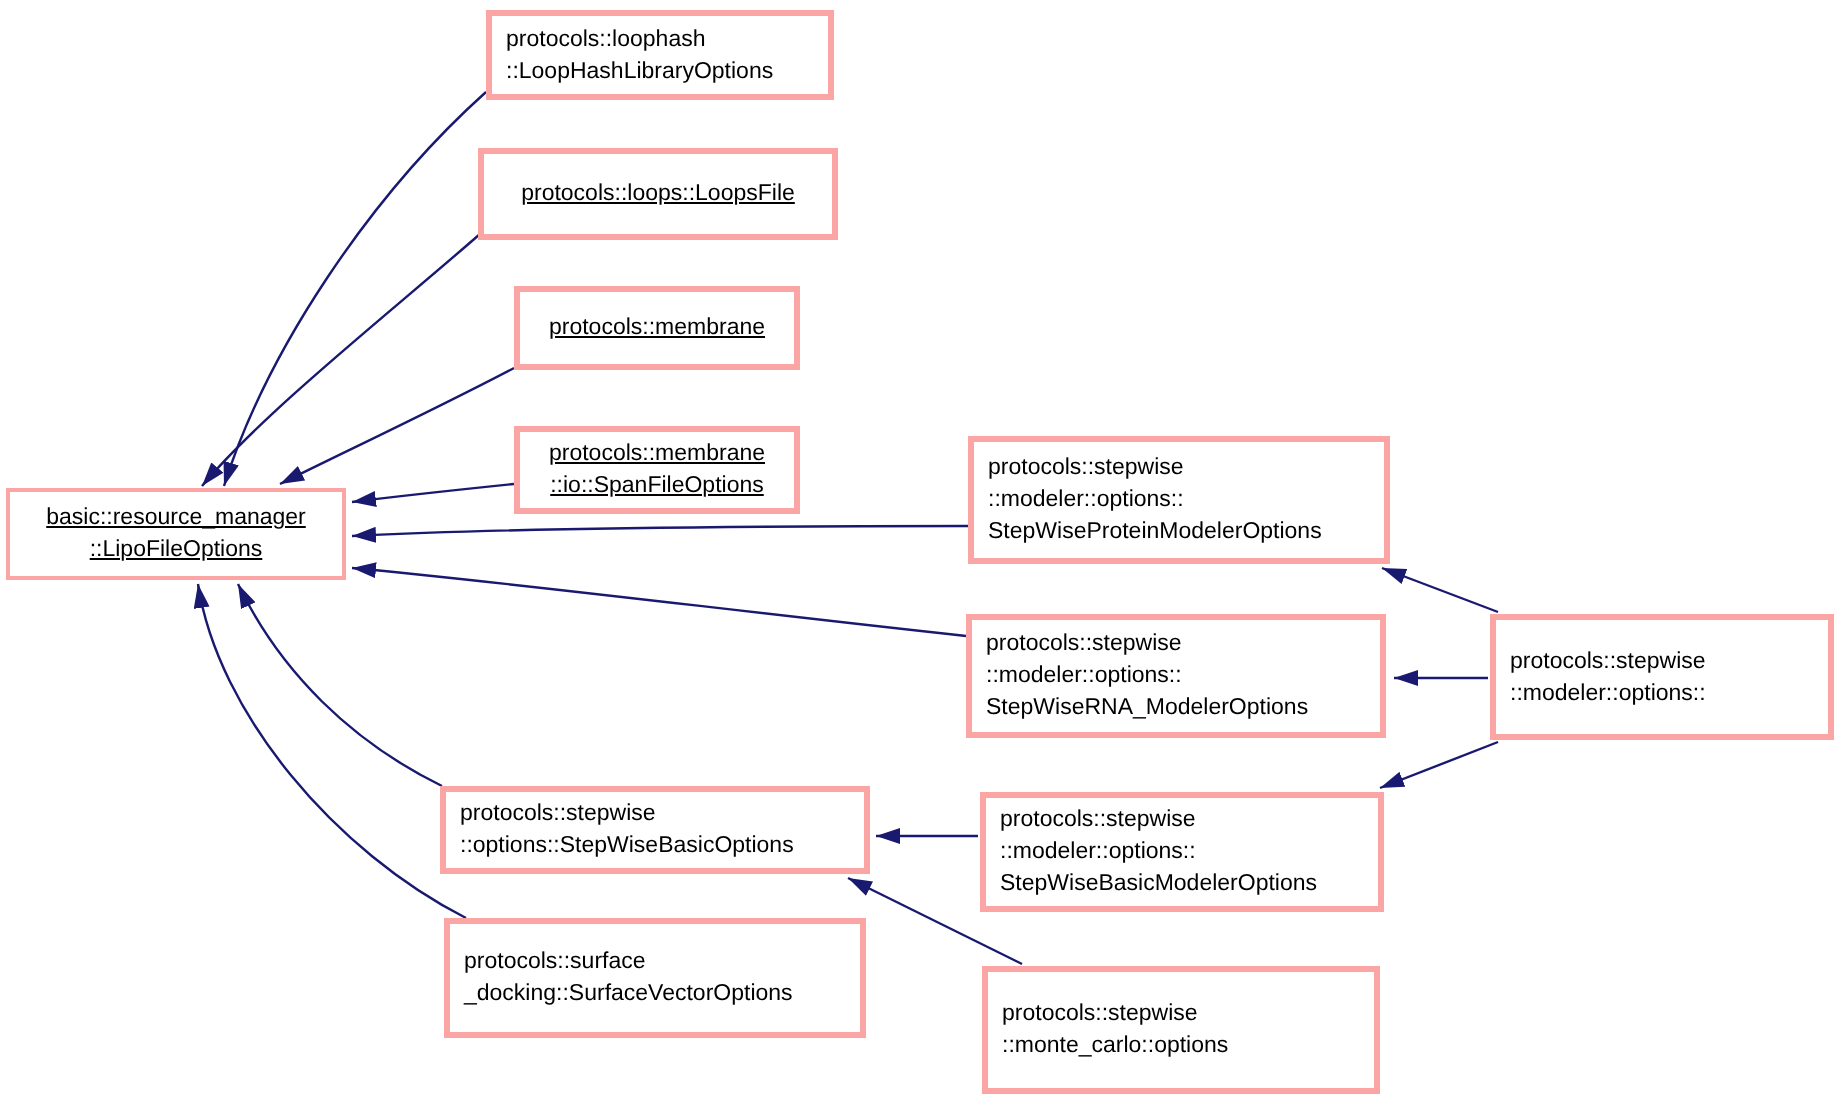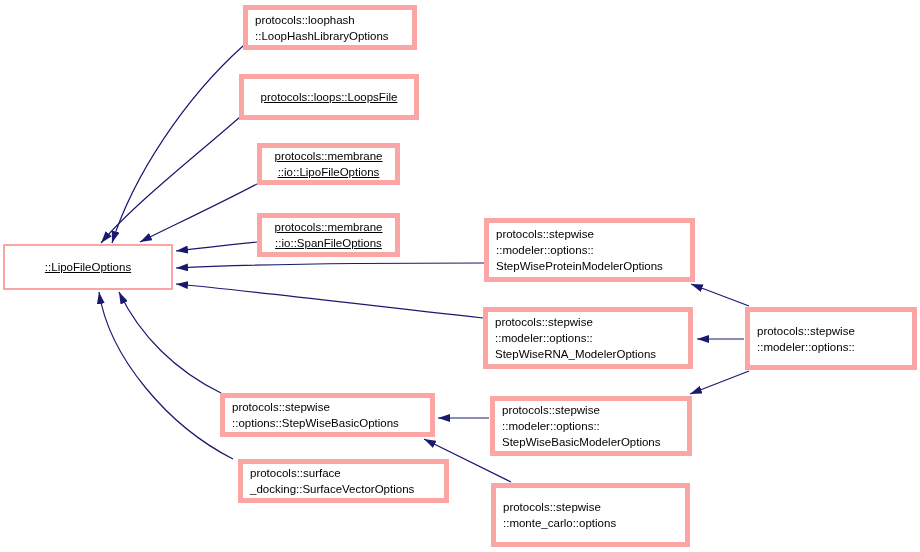--- a/index.html
+++ b/index.html
@@ -24,7 +24,7 @@
     position: absolute;
     box-sizing: border-box;
     background: #ffffff;
-    border: 5px solid #fca5a5;
+    border: 3px solid #fca5a5;
     color: #000000;
     display: flex;
     flex-direction: column;

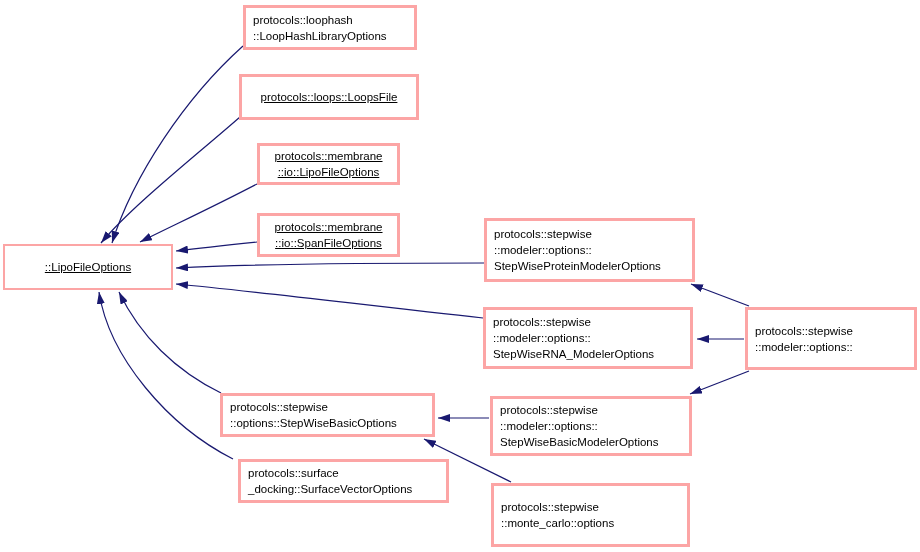--- a/index.html
+++ b/index.html
@@ -79,7 +79,6 @@
     </div>
     <div class="node align-center" style="left: 257px; top: 143px; width: 143px; height: 42px;">
       <div class="line">protocols::membrane</div>
-      <div class="line">::io::LipoFileOptions</div>
     </div>
     <div class="node align-center" style="left: 257px; top: 213px; width: 143px; height: 44px;">
       <div class="line">protocols::membrane</div>

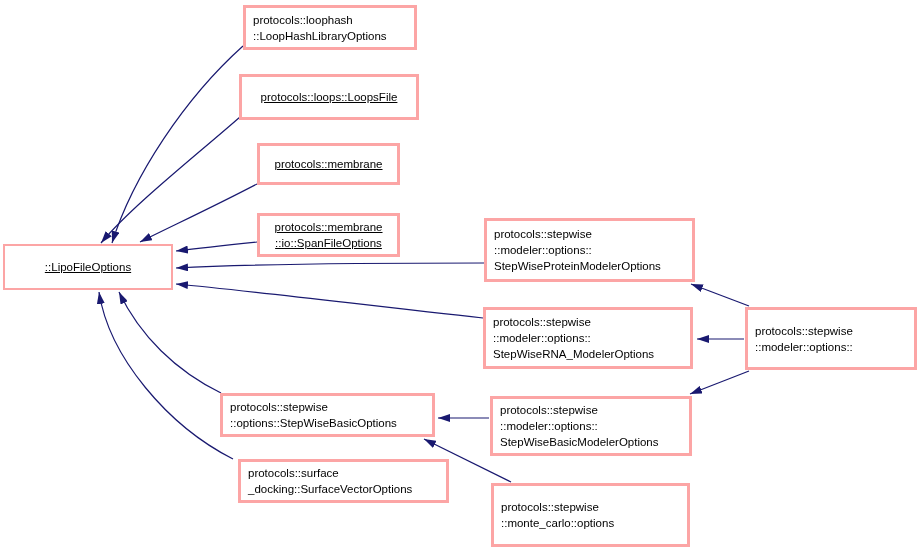--- a/index.html
+++ b/index.html
@@ -68,6 +68,7 @@
       <path d="M511,482 L424,439" class="edge" stroke="#191970" marker-end="url(#arrowhead)"></path>
     </svg>
 <div class="node align-center main" style="left: 3px; top: 244px; width: 170px; height: 46px;">
+      <div class="line">basic::resource_manager</div>
       <div class="line">::LipoFileOptions</div>
     </div>
     <div class="node align-left" style="left: 243px; top: 5px; width: 174px; height: 45px;">

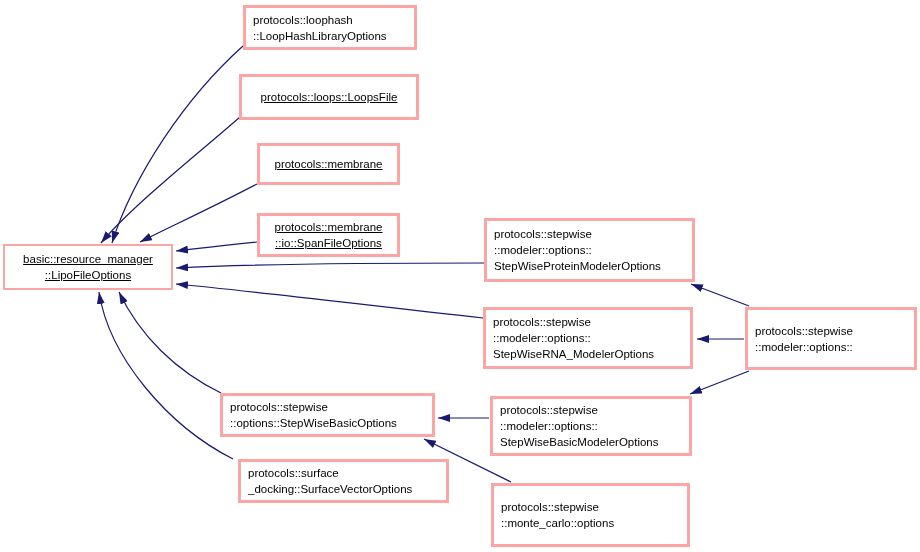--- a/index.html
+++ b/index.html
@@ -103,7 +103,7 @@
       <div class="line">protocols::stepwise</div>
       <div class="line">::options::StepWiseBasicOptions</div>
     </div>
-    <div class="node align-left" style="left: 222px; top: 459px; width: 211px; height: 44px; margin-left: 16px;">
+    <div class="node align-left" style="left: 222px; top: 459px; width: 211px; height: 60px;">
       <div class="line">protocols::surface</div>
       <div class="line">_docking::SurfaceVectorOptions</div>
     </div>

